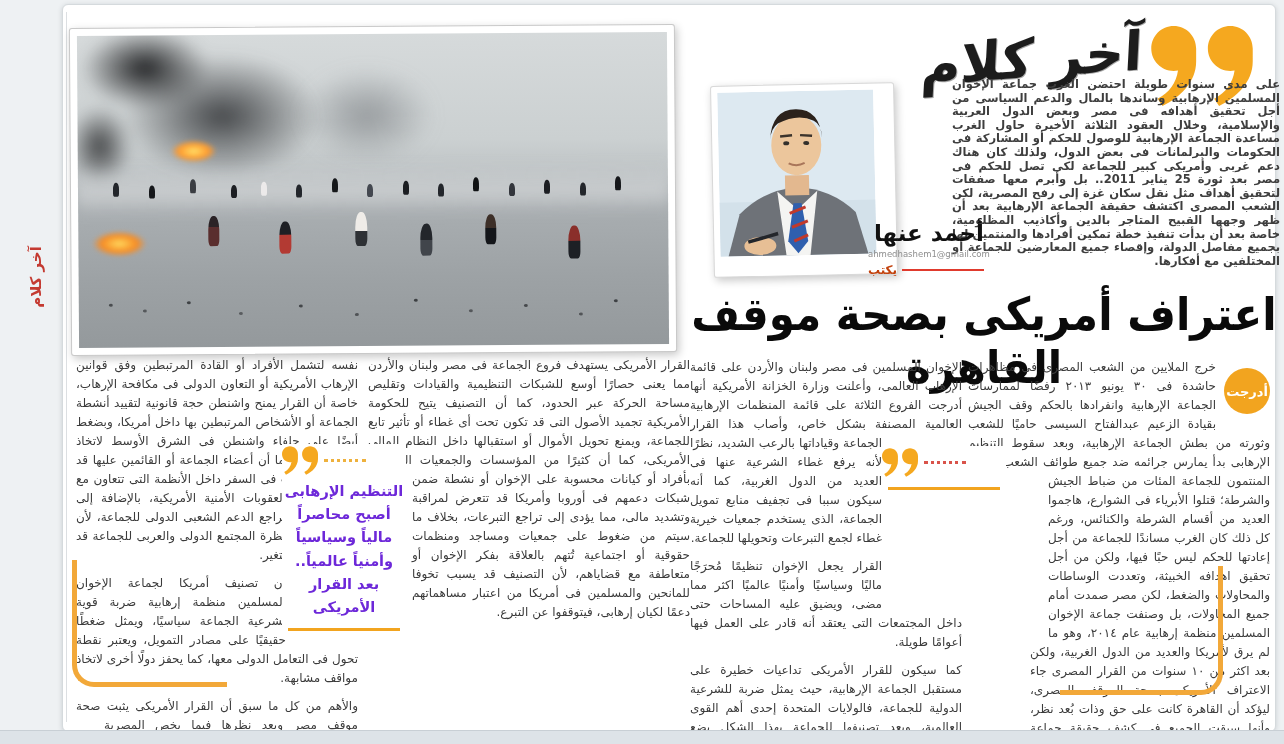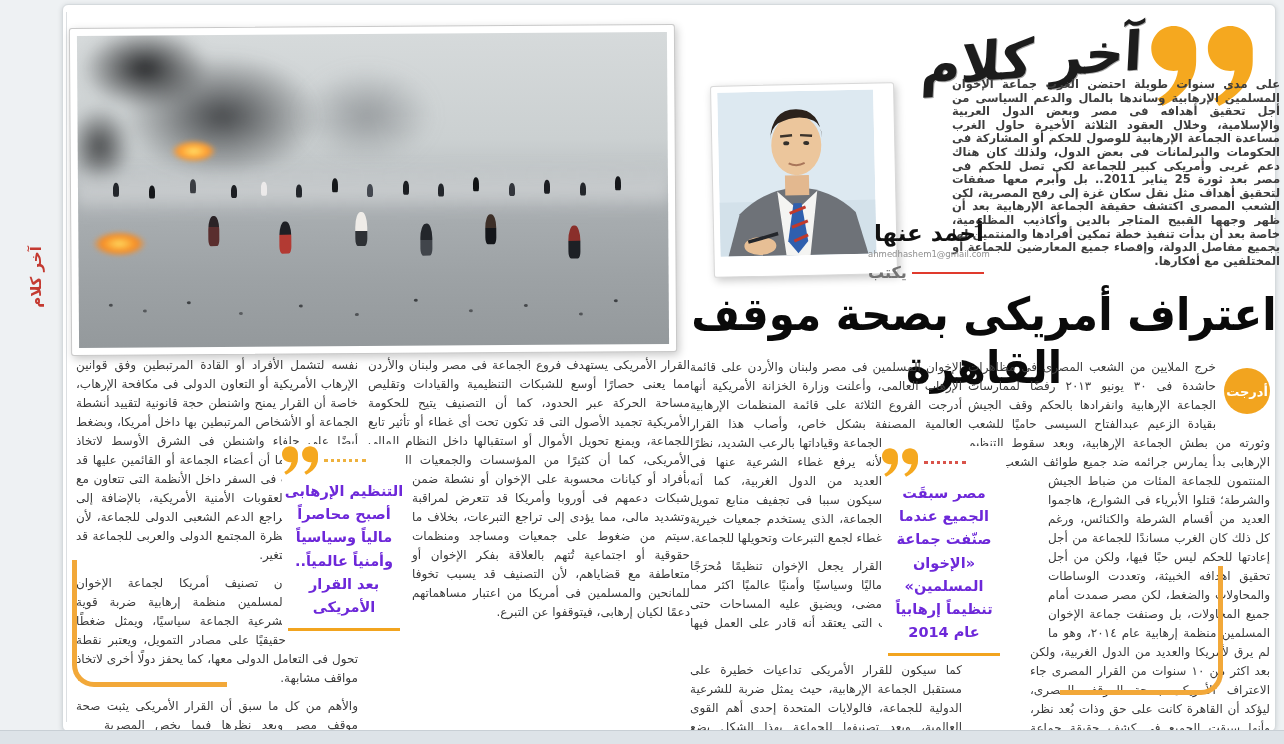--- a/index.html
+++ b/index.html
@@ -53,7 +53,7 @@
   .author .name{font-size:23px;font-weight:bold;color:#111;white-space:nowrap;}
   .author .email{direction:ltr;text-align:left;font-size:8.5px;color:#8d8d8d;margin-top:3px;}
   .writes-row{display:flex;align-items:center;gap:5px;margin-top:4px;direction:ltr;}
-  .writes-row .word{font-size:16px;color:#737373;font-weight:bold;}
+  .writes-row .word{font-size:12px;color:#c2410c;font-weight:bold;}
   .writes-row .redline{flex:1;height:2px;background:#e03a2d;}
 
   

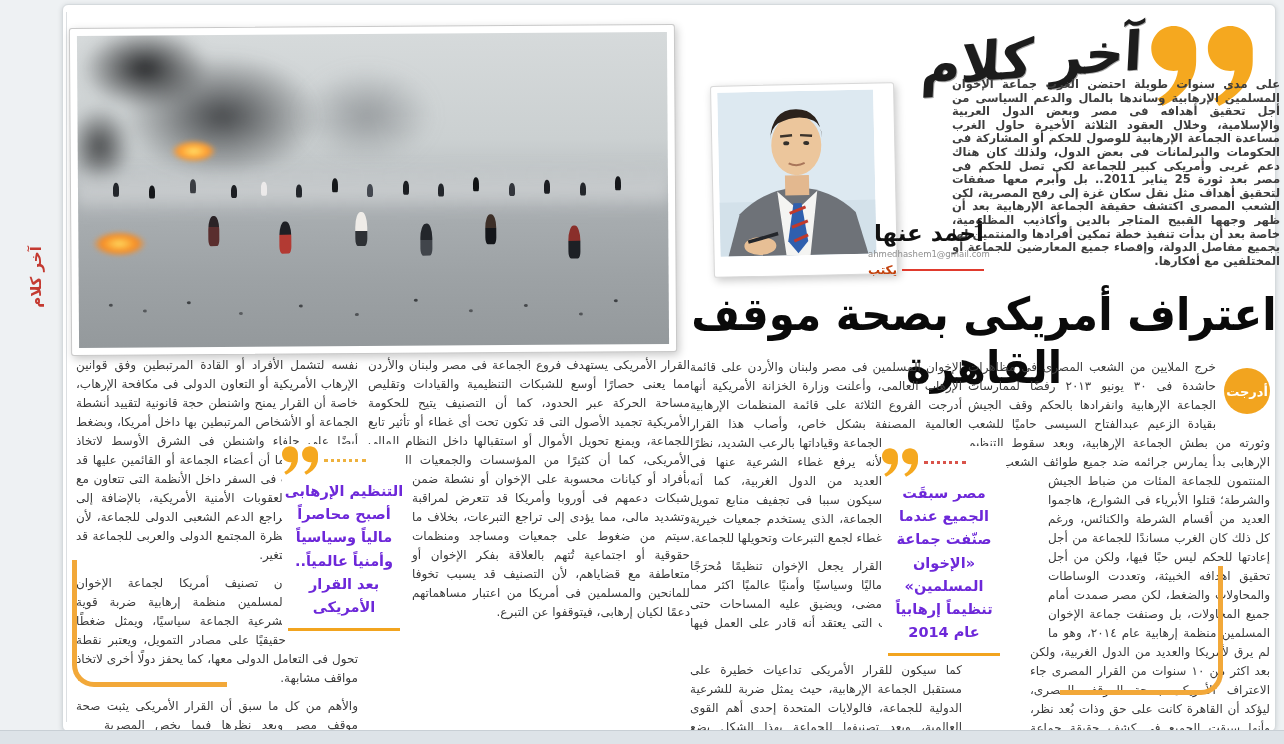--- a/index.html
+++ b/index.html
@@ -211,7 +211,6 @@
         </g>
       </svg>
     </div>
-    <div class="pq-text">مصر سبقَت الجميع عندما صنّفت جماعة «الإخوان المسلمين» تنظيماً إرهابياً عام 2014</div>
     <div class="pq-underline"></div>
   </div>
   <div class="bracket-r"></div>

